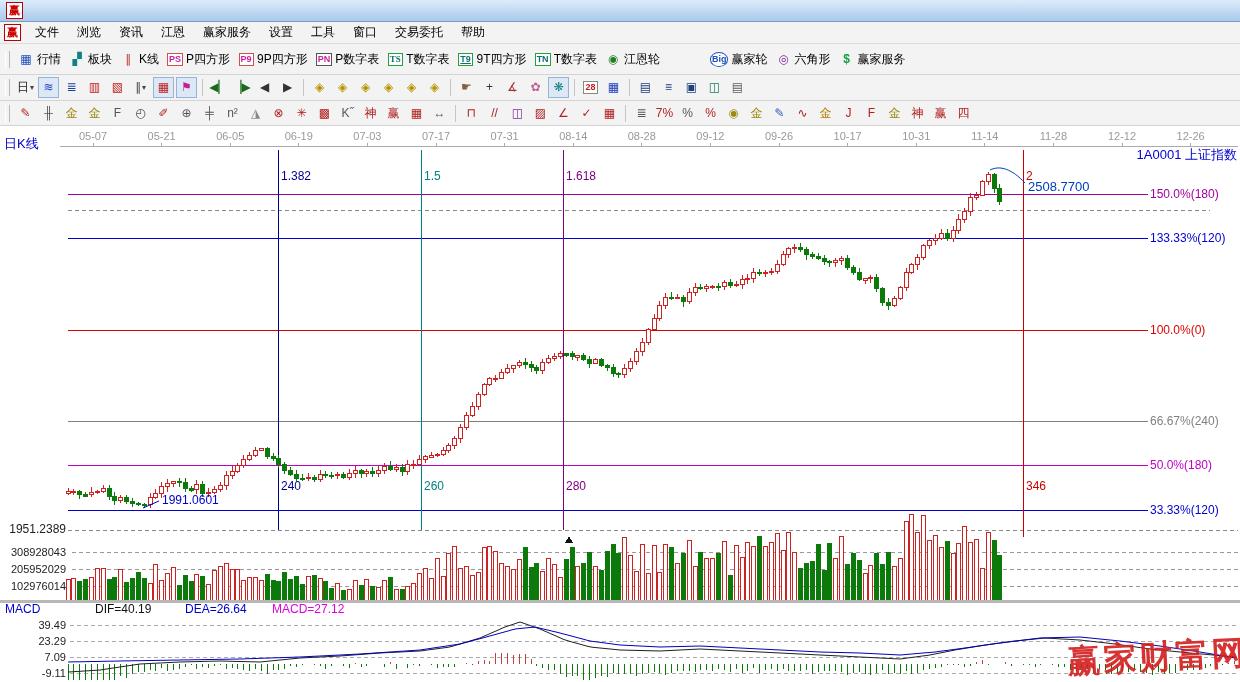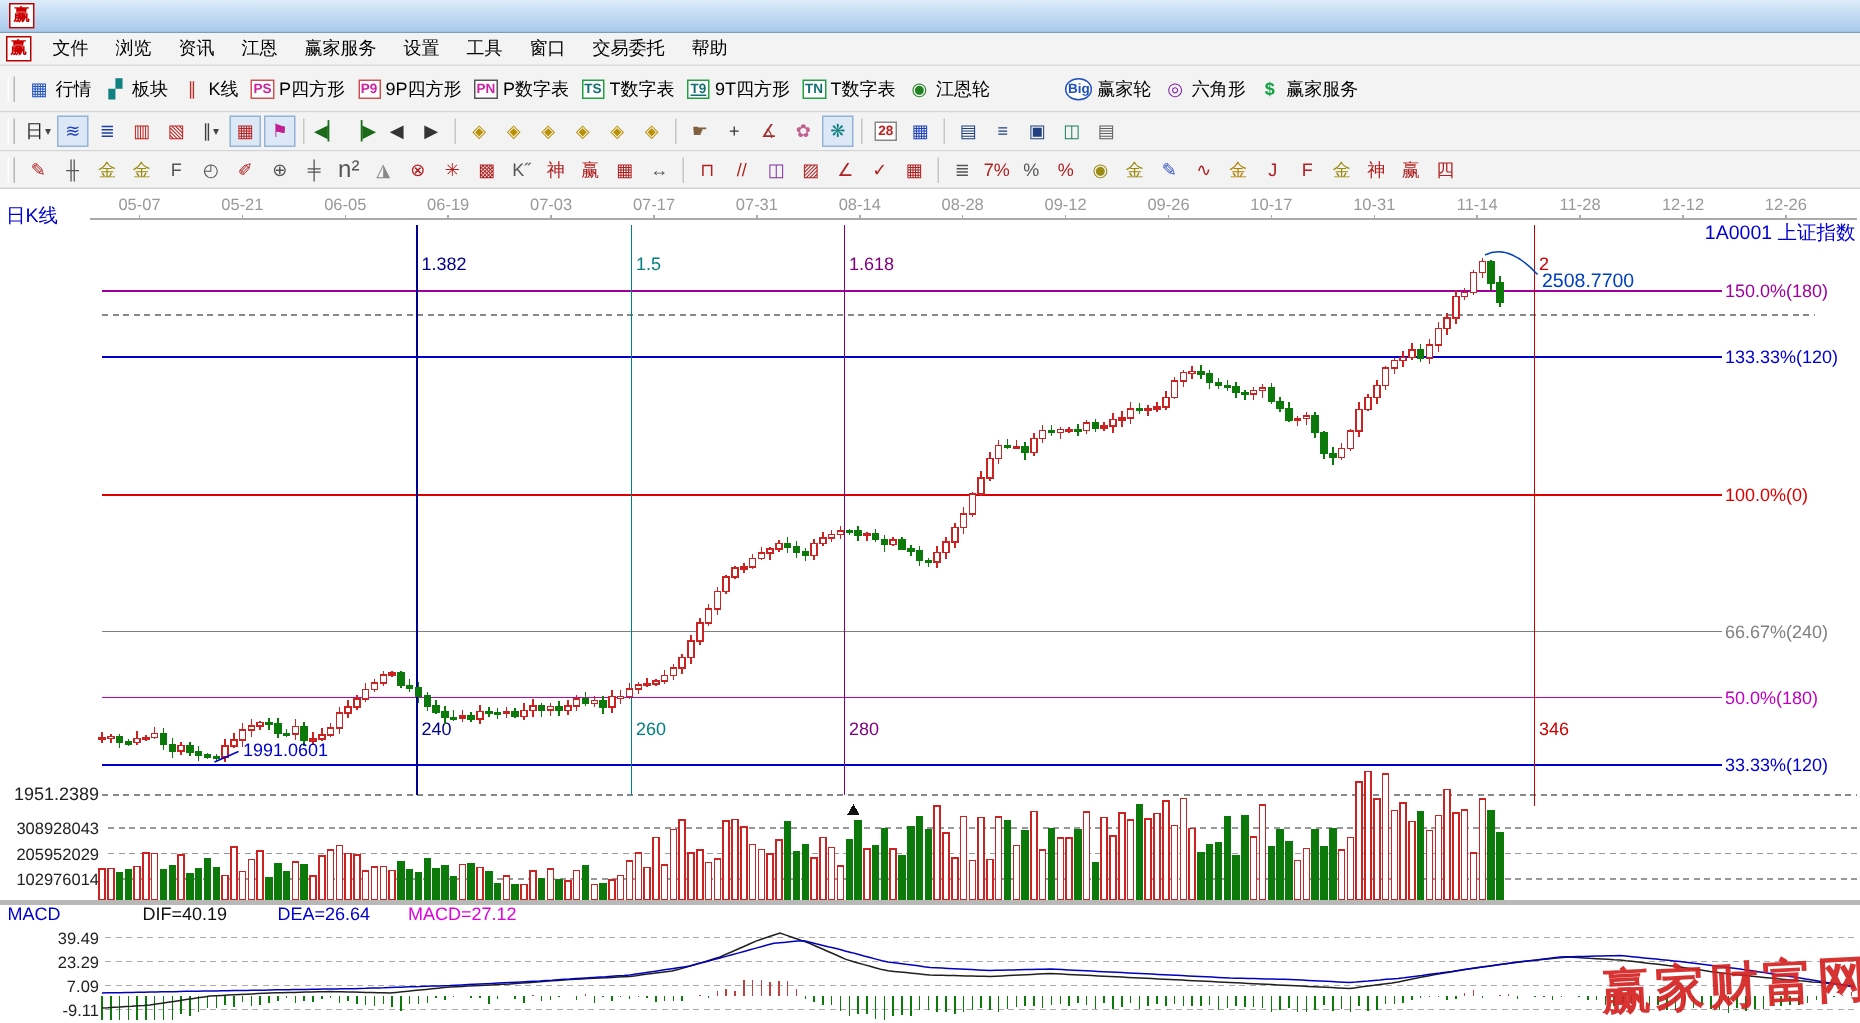--- a/index.html
+++ b/index.html
@@ -77,7 +77,7 @@
       </span>
       <span class="tbtn">
         <span class="ticon">
-          <span class="badge" style="color: rgb(16, 112, 112); border-color: rgb(32, 160, 64);">TS</span>
+          <span class="badge" style="color: rgb(16, 112, 112); border-color: rgb(32, 160, 64); font-family: Liberation Serif, serif;">TS</span>
         </span>
         <span>T数字表</span>
       </span>

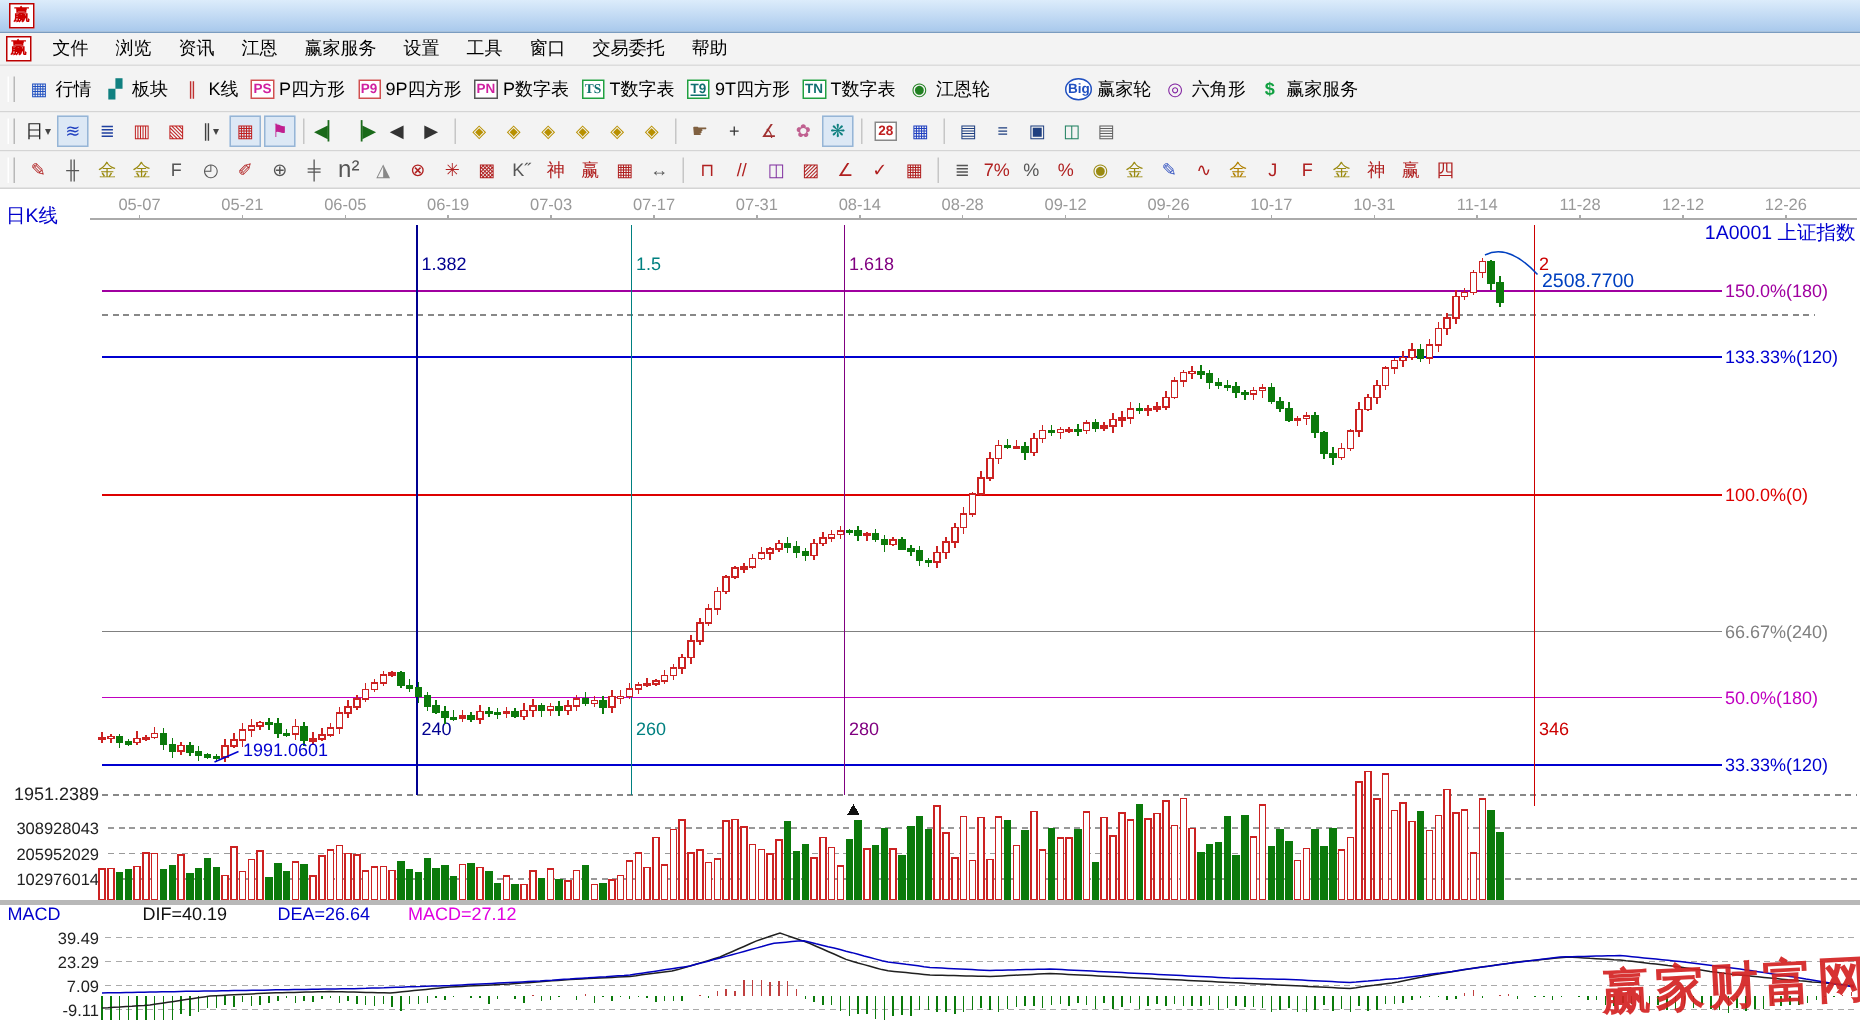--- a/index.html
+++ b/index.html
@@ -248,7 +248,7 @@
         <span style="color: rgb(85, 85, 85); font-size: 12px;">╪</span>
       </span>
       <span class="ibtn">
-        <span style="color: rgb(85, 85, 85); font-size: 16px;">n²</span>
+        <span style="color: rgb(85, 85, 85); font-size: 12px;">n²</span>
       </span>
       <span class="ibtn">
         <span style="color: rgb(136, 136, 136); font-size: 12px;">◮</span>

